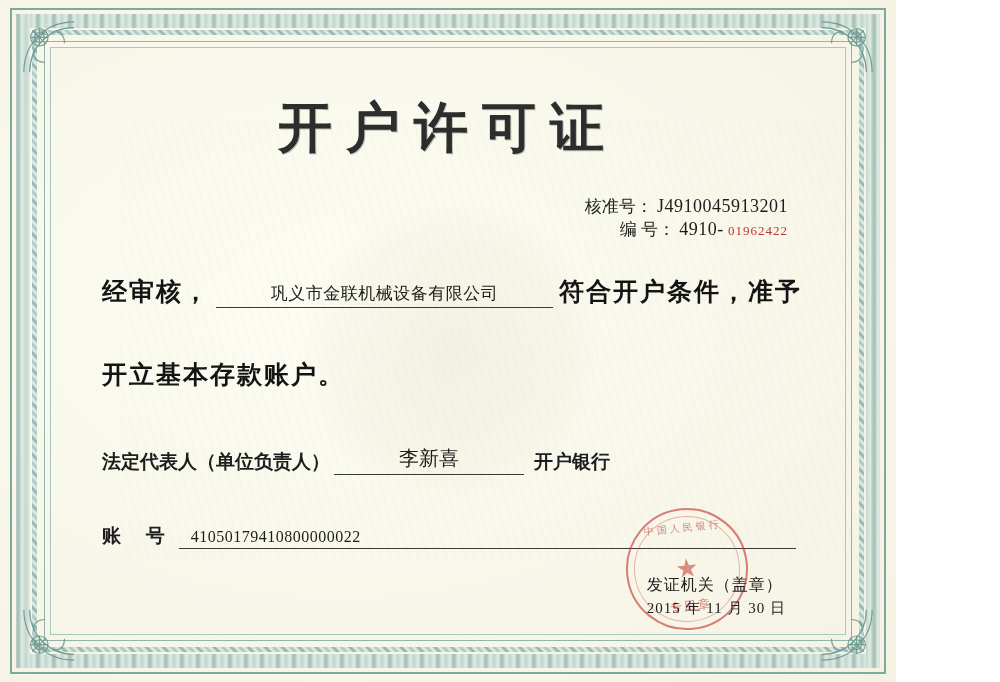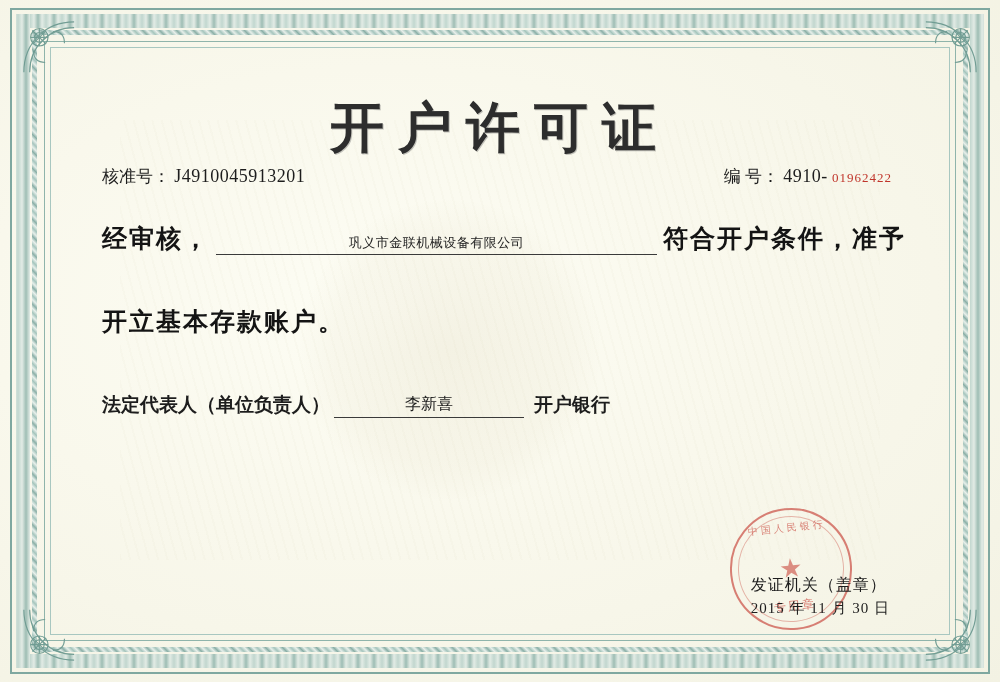--- a/index.html
+++ b/index.html
@@ -16,7 +16,7 @@
 
   #certificate {
     position: relative;
-    width: 1000px;
+    width: 896px;
     height: 682px;
     background:
       radial-gradient(ellipse at 38% 45%, #fdfdf4 0%, #f9f8ec 45%, #f3f2e3 100%);

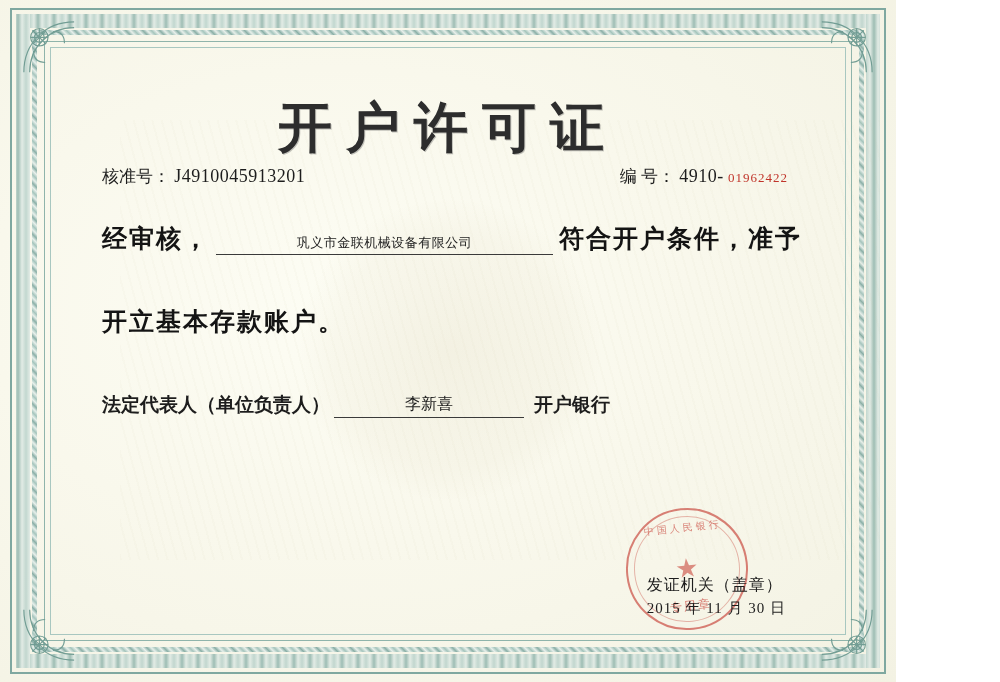--- a/index.html
+++ b/index.html
@@ -131,8 +131,10 @@
   }
 
   .row-approval {
+    margin-top: 30px;
     justify-content: space-between;
     padding: 0 48px 0 42px;
+    flex-direction: column;
   }
   .label { white-space: nowrap; }
   .val-hand {

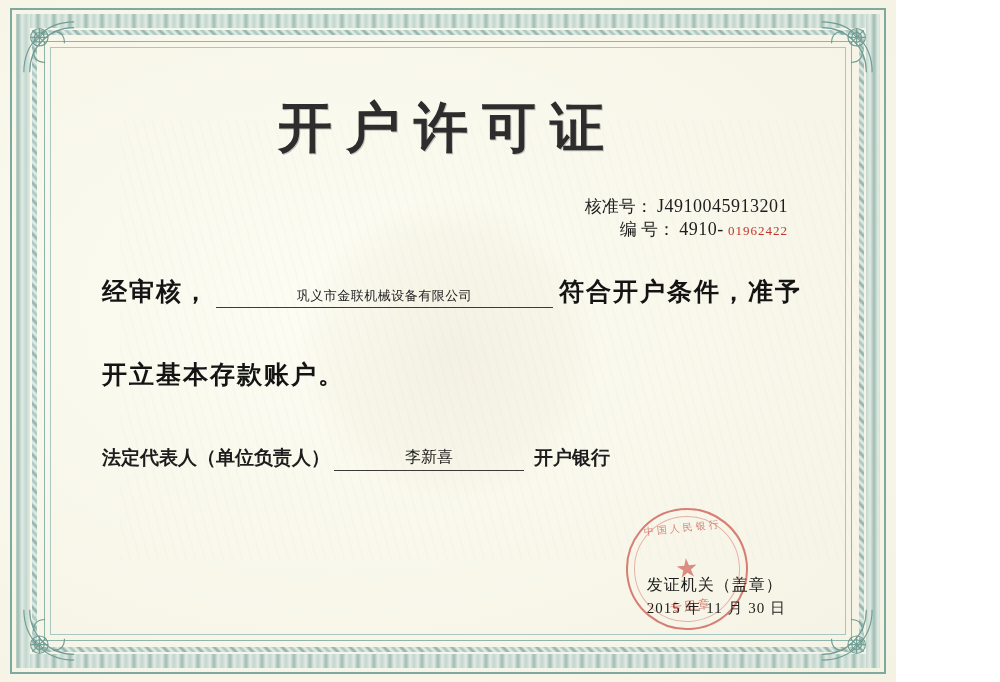--- a/index.html
+++ b/index.html
@@ -164,7 +164,7 @@
     margin: 0 6px;
     border-bottom: 1px solid #3a3a3a;
     text-align: center;
-    font-size: 13px;
+    font-size: 17px;
     font-weight: normal;
     letter-spacing: .5px;
     padding-bottom: 2px;

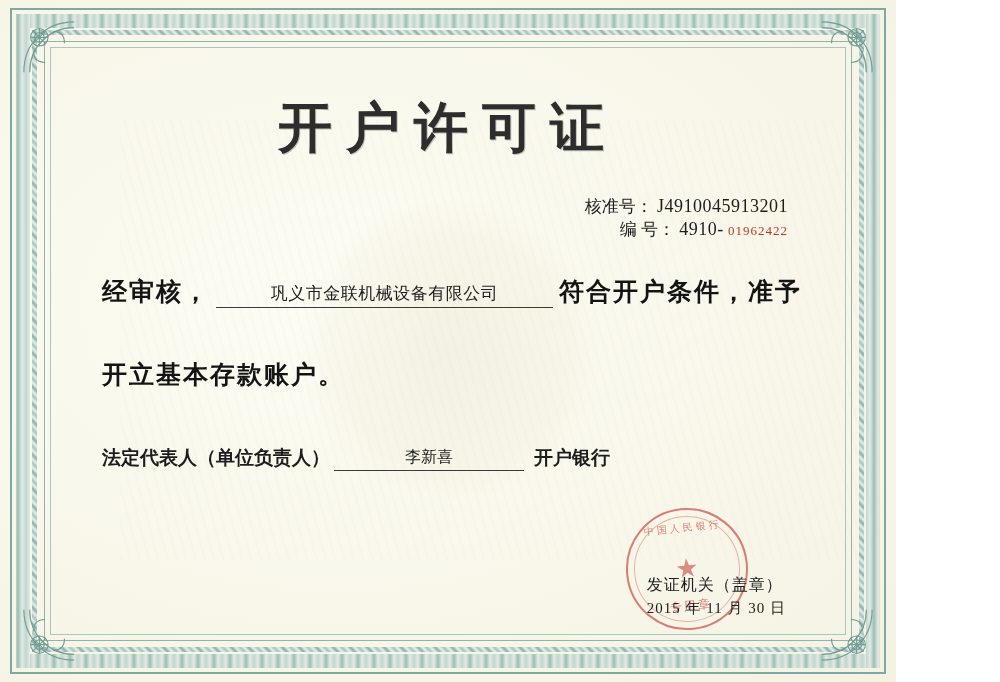--- a/index.html
+++ b/index.html
@@ -188,7 +188,7 @@
   .row-rep .underline {
     border-bottom: 1px solid #3a3a3a;
     text-align: center;
-    font-size: 16px;
+    font-size: 20px;
     font-weight: normal;
     padding: 0 6px 2px 6px;
     white-space: nowrap;

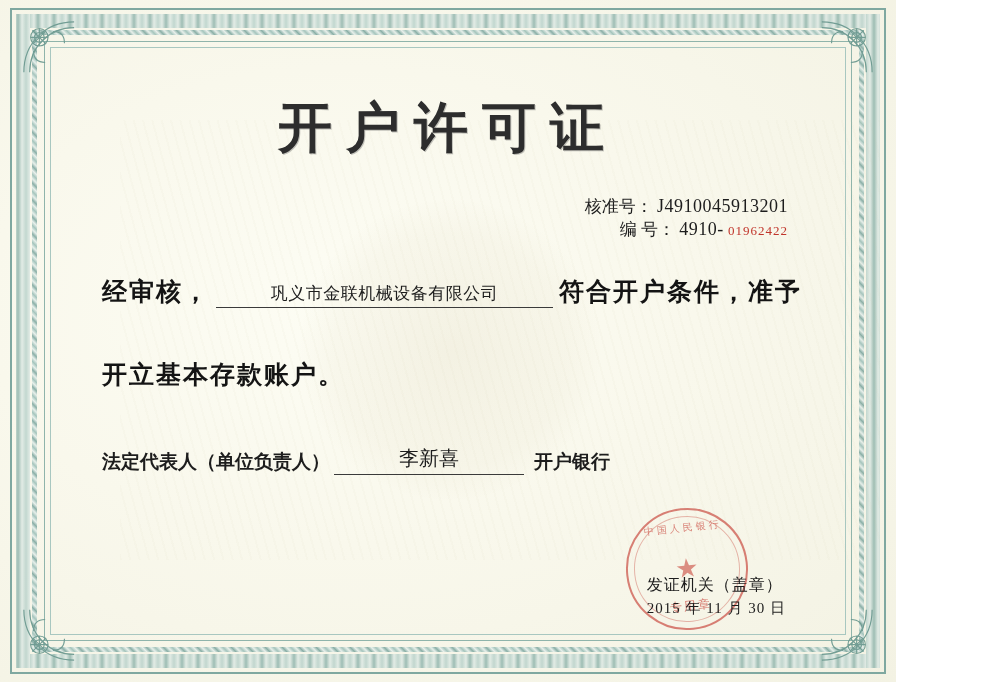--- a/index.html
+++ b/index.html
@@ -362,6 +362,10 @@
       <span class="label">开户银行</span>
     </div>
 
+    <div class="row row-acct">
+      <span class="label">账 号</span>
+      <span class="underline">41050179410800000022</span>
+    </div>
 
   </div>
 

